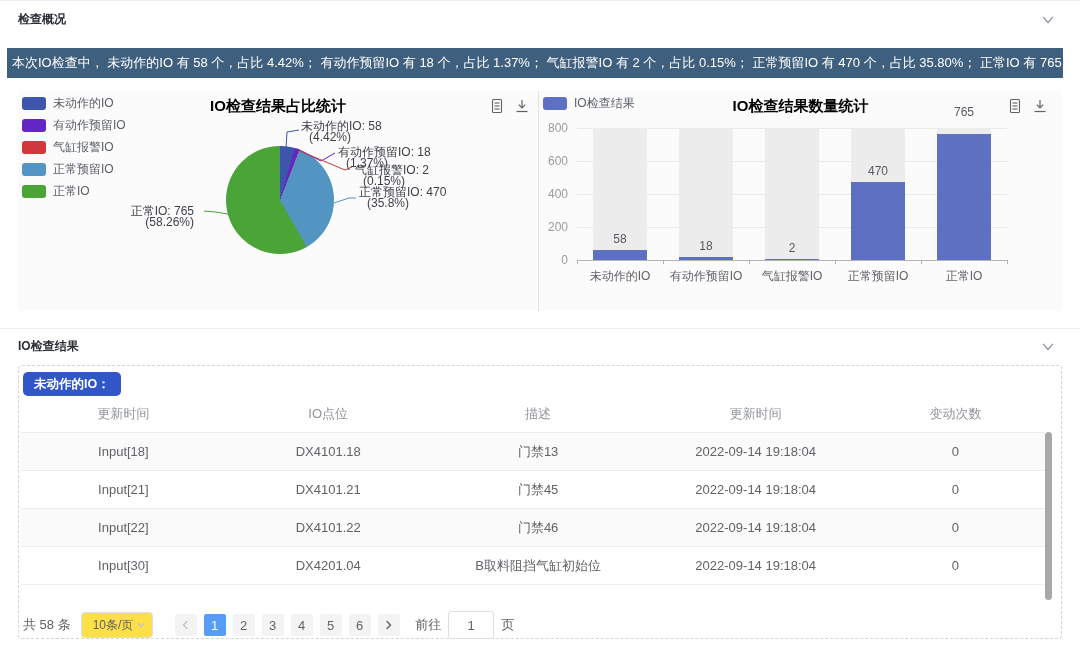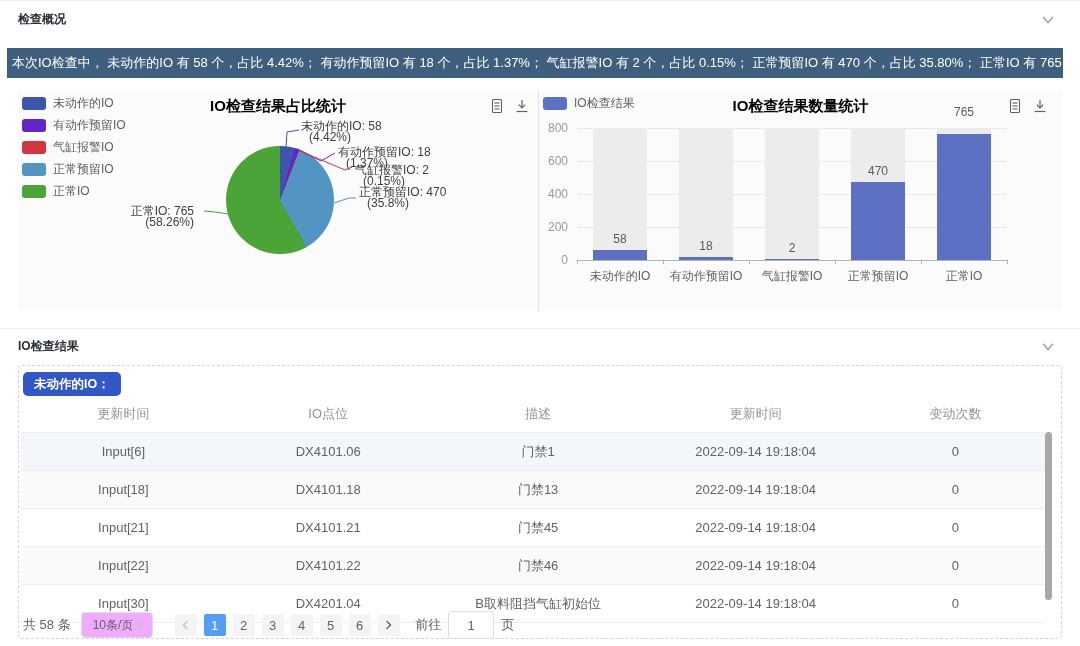--- a/index.html
+++ b/index.html
@@ -261,13 +261,6 @@
           </tr>
         </thead>
       <tbody id="res-tbody">
-          <tr class="row-active">
-            <td>Input[6]</td>
-            <td>DX4101.06</td>
-            <td>门禁1</td>
-            <td>2022-09-14 19:18:04</td>
-            <td>0</td>
-          </tr>
           <tr class="row-stripe">
             <td>Input[18]</td>
             <td>DX4101.18</td>

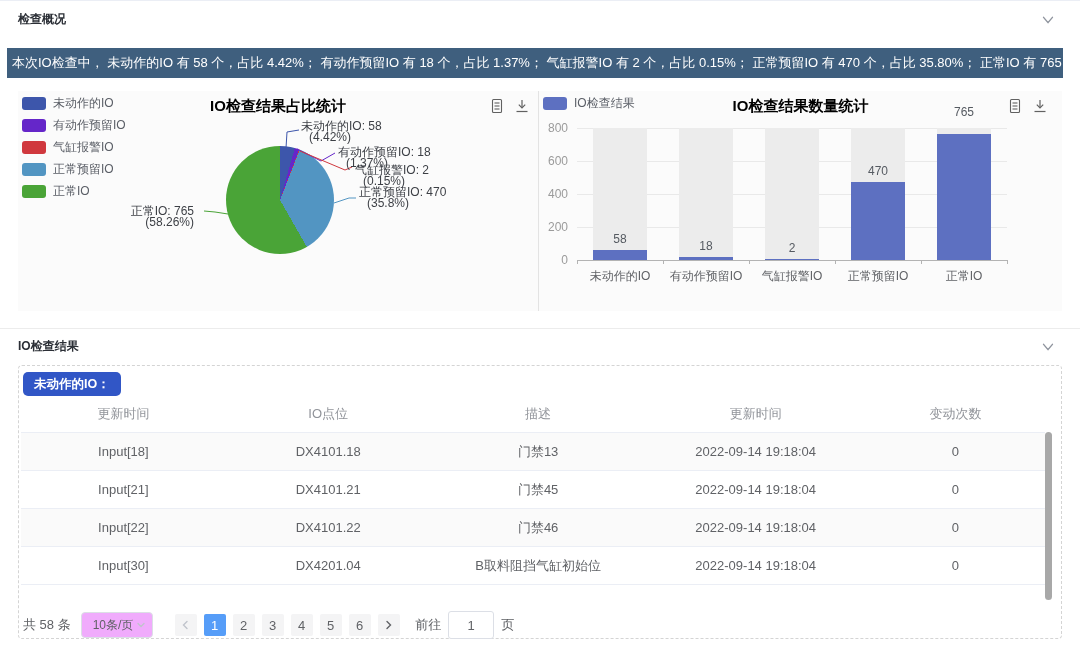--- a/index.html
+++ b/index.html
@@ -72,7 +72,7 @@
   .pg-total{margin-right:10px;}
   .pg-size{width:72px;height:26px;border:1px solid #dcdfe6;border-radius:4px;display:flex;align-items:center;
     box-sizing:border-box;padding:0 6px 0 11px;margin-right:22px;font-size:12px;color:#606266;cursor:pointer;
-    justify-content:space-between;background:#f0abfc;}
+    justify-content:space-between;background:#fde047;}
   .pgbtn{min-width:22px;height:22px;margin:0 3.5px;border-radius:2px;background:#f4f4f5;display:flex;
     align-items:center;justify-content:center;font-size:13px;color:#606266;cursor:pointer;user-select:none;}
   .pgbtn.active{background:#569df8;color:#fff;}

